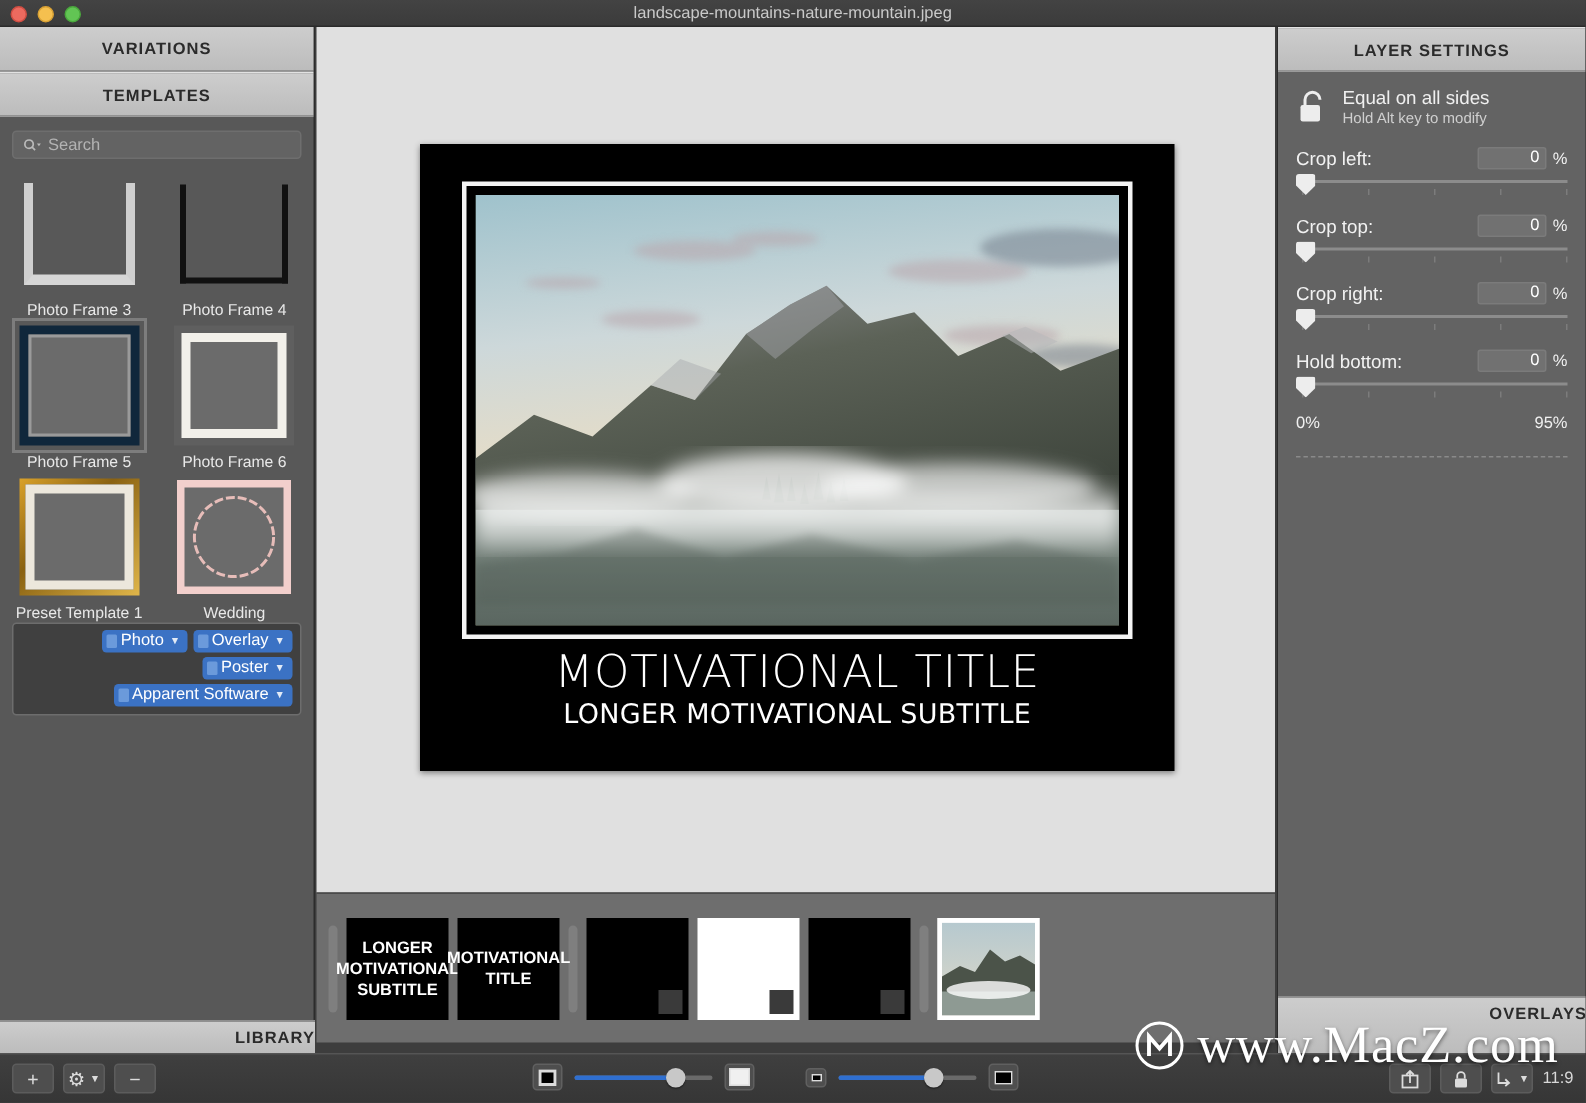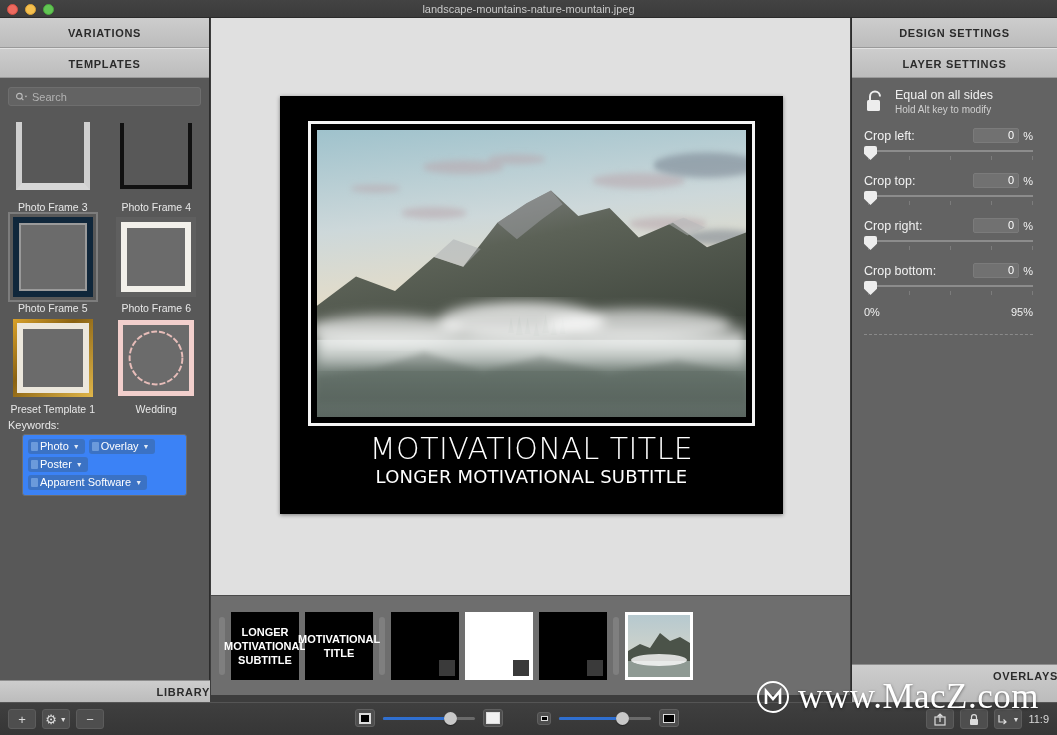--- a/index.html
+++ b/index.html
@@ -444,7 +444,6 @@
   </div>
 
   <div class="right-panel">
-    <div class="tabbar-btn">DESIGN SETTINGS</div>
     <div class="tabbar-btn sep-top">LAYER SETTINGS</div>
 
     <div class="rp-body">

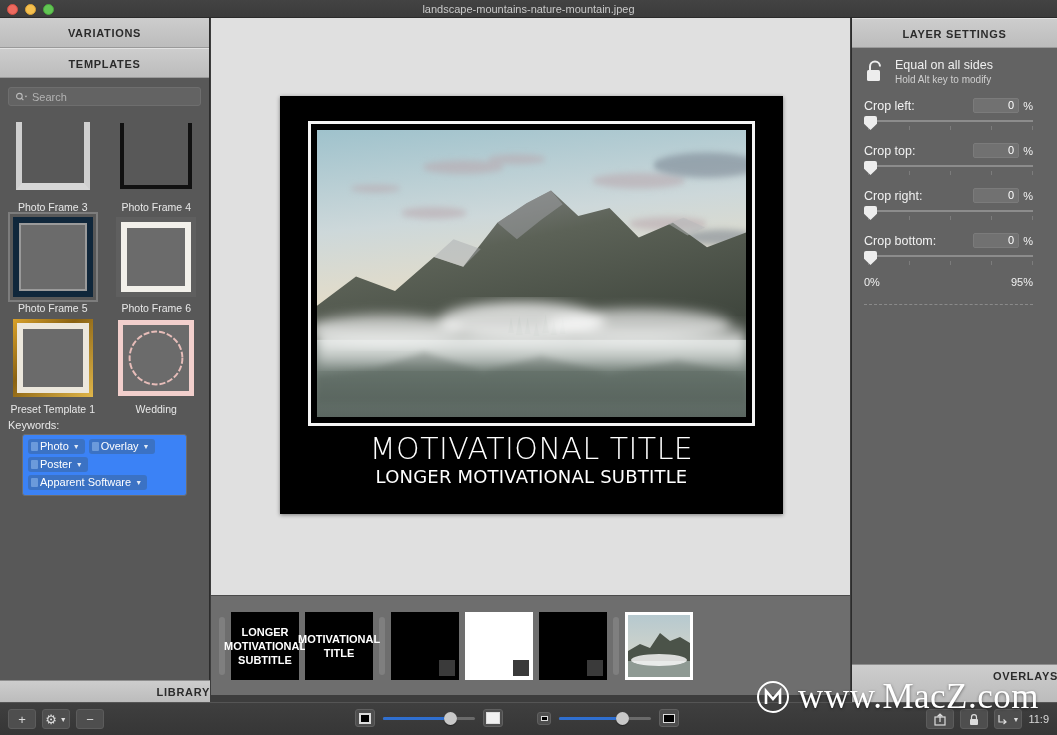--- a/index.html
+++ b/index.html
@@ -152,7 +152,7 @@
     position: absolute; left: 851px; top: 18px; width: 206px; height: 684px;
     background: #636363; border-left: 1px solid #2c2c2c;
   }
-  .rp-body { padding: 10px 24px 0 12px; }
+  .rp-body { padding: 10px 12px 0 12px; }
   .lock-row { display: flex; align-items: flex-start; gap: 9px; margin-bottom: 12px; }
   .lock-icon { width: 22px; height: 24px; flex: 0 0 auto; margin-top: 2px; }
   .lock-t1 { font-size: 12.5px; color: #f0f0f0; line-height: 15px; }

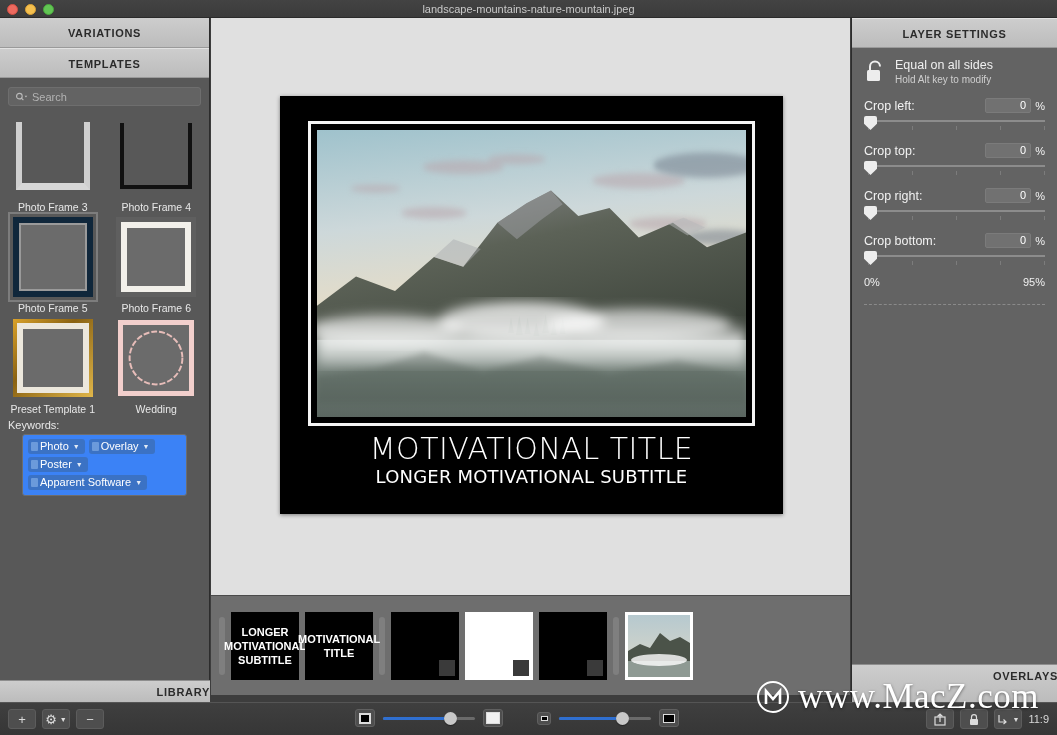--- a/index.html
+++ b/index.html
@@ -516,7 +516,7 @@
       </div>
 
       <div class="crop-row">
-        <span class="crop-label">Crop bottom:</span>
+        <span class="crop-label">Hold bottom:</span>
         <span class="crop-val-wrap">
           <span class="crop-val">0</span>
           <span class="crop-pct">%</span>

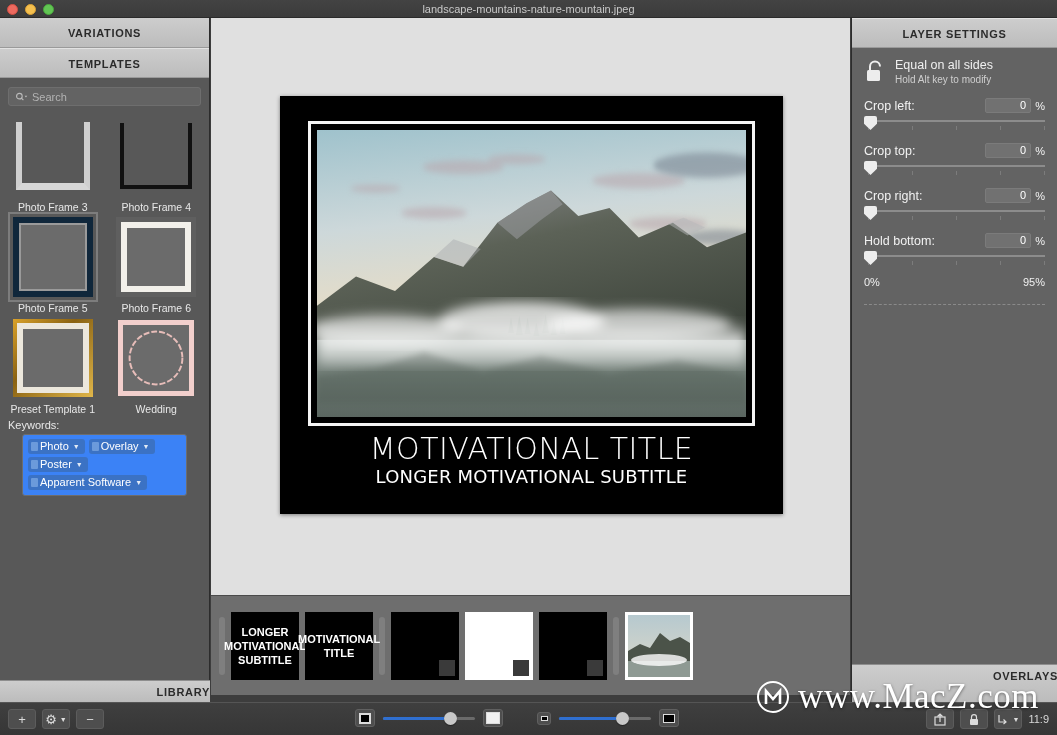--- a/index.html
+++ b/index.html
@@ -304,7 +304,6 @@
       </div>
     </div>
 
-    <div class="kw-title">Keywords:</div>
     <div class="kw-box">
       <span class="kw-tag">
         <span>Photo</span>

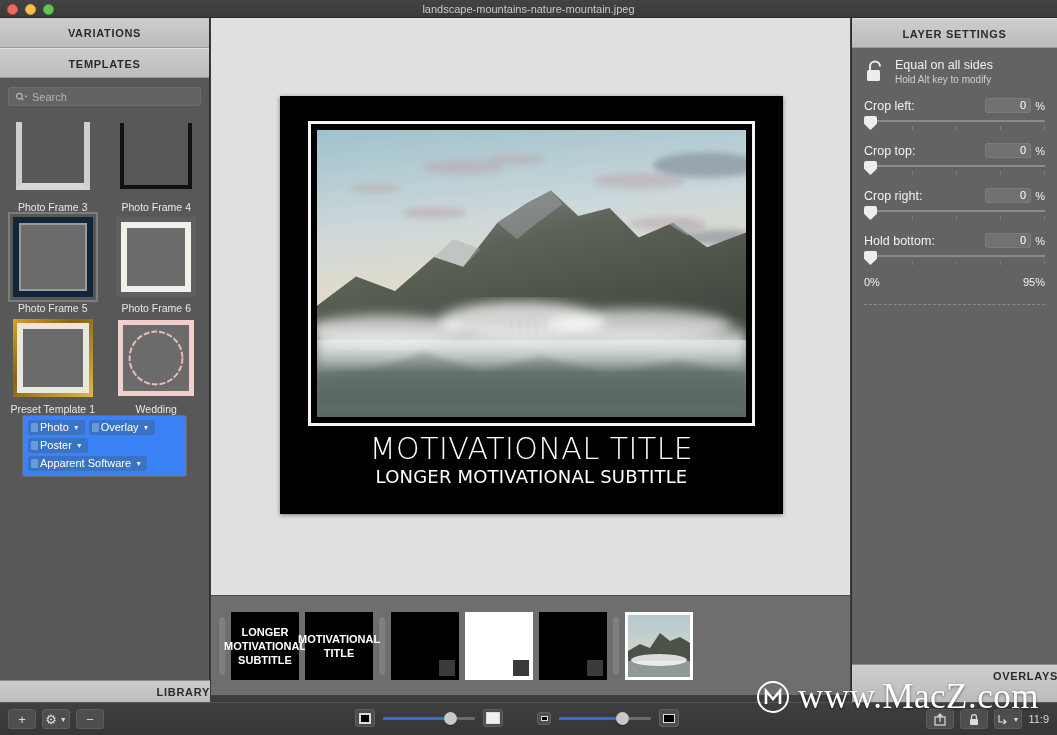--- a/index.html
+++ b/index.html
@@ -85,9 +85,9 @@
 
   .kw-title { font-size: 11px; color: #e8e8e8; padding: 4px 0 3px 8px; }
   .kw-box {
-    margin: 0 22px; background: #3b82f6; border: 1px solid #6d6d6d;
+    margin: 0 8px; background: #404040; border: 1px solid #6d6d6d;
     border-radius: 3px; padding: 4px 5px 5px 5px;
-    display: flex; flex-wrap: wrap; gap: 3px 4px; align-content: flex-start;
+    display: flex; flex-wrap: wrap; gap: 3px 4px; align-content: flex-start; justify-content: flex-end;
   }
   .kw-tag {
     background: #3b72c4; border-radius: 3px; color: #fff; font-size: 11px;

